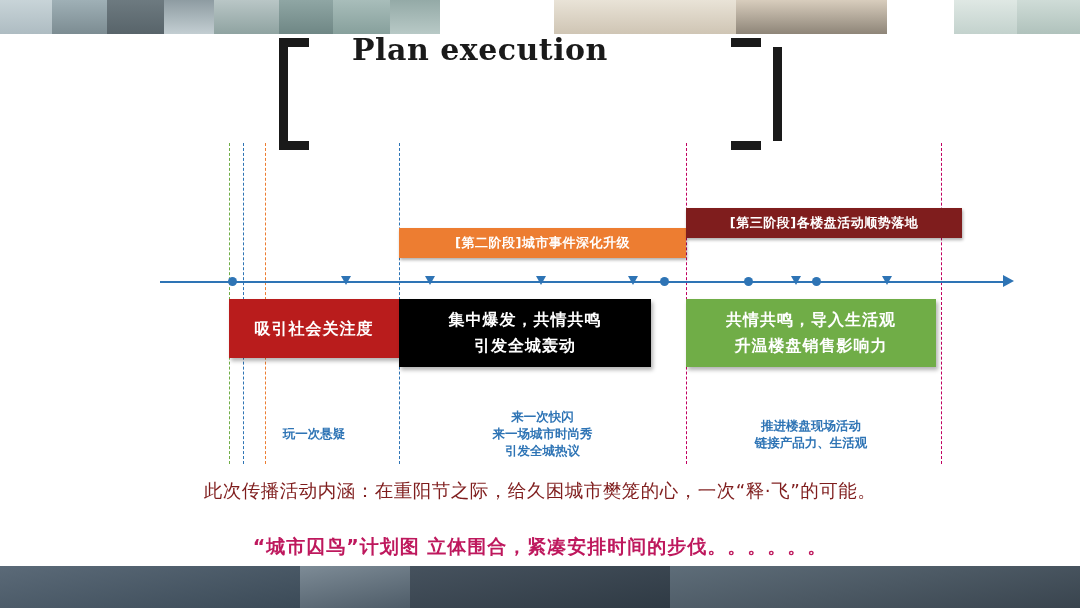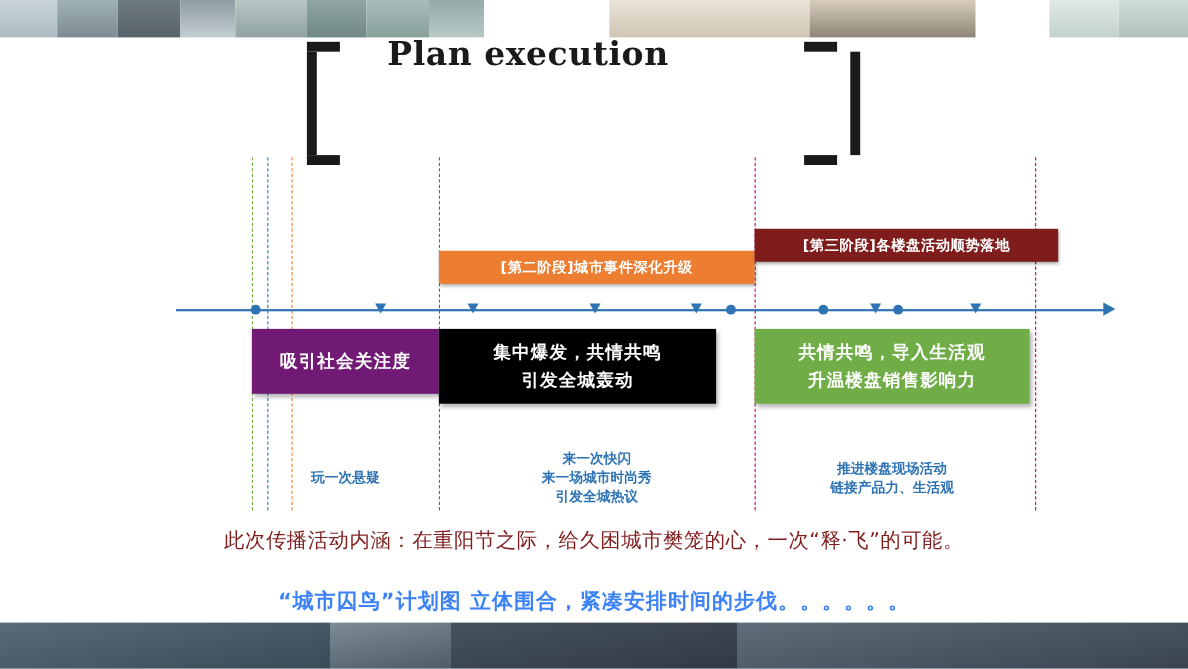--- a/index.html
+++ b/index.html
@@ -152,7 +152,7 @@
       <span>[第三阶段]各楼盘活动顺势落地</span>
     </div>
 
-    <div class="bar-bot" style="left:229px;top:299px;width:170px;height:59px;background:#701a75;">
+    <div class="bar-bot" style="left:229px;top:299px;width:170px;height:59px;background:#b91c1c;">
       <div>吸引社会关注度</div>
     </div>
     <div class="bar-bot" style="left:399px;top:299px;width:252px;height:68px;background:#000000;">

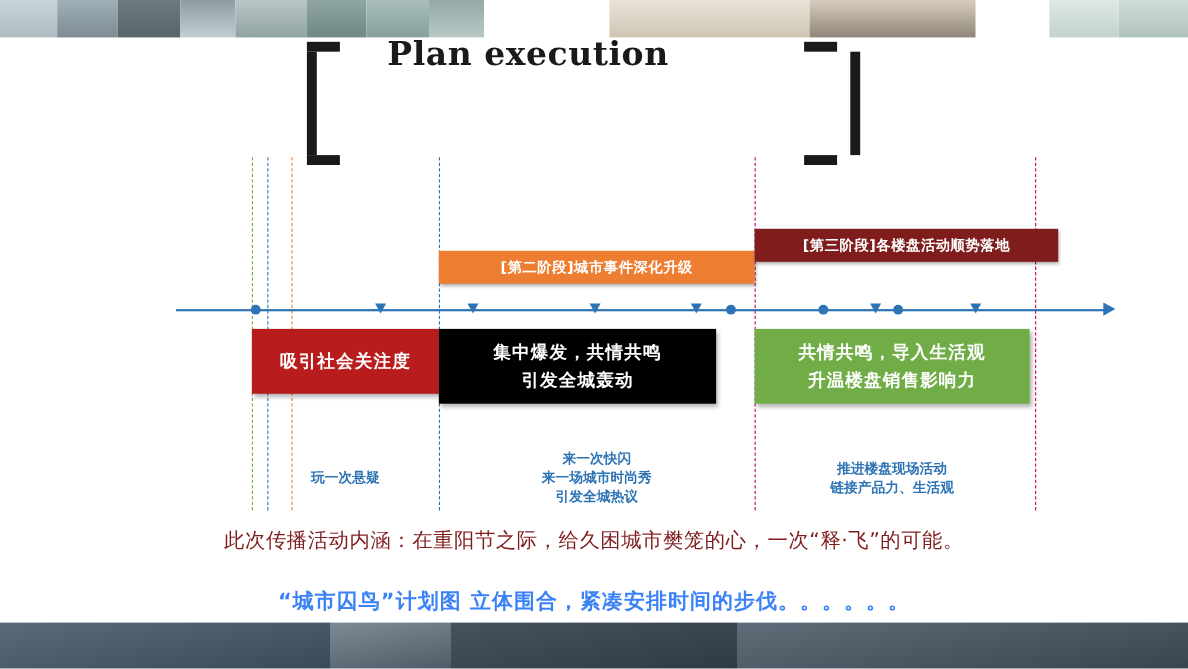--- a/index.html
+++ b/index.html
@@ -76,7 +76,7 @@
   }
   .cap2{
     position:absolute;left:0;top:534px;width:1080px;text-align:center;
-    font-size:19px;font-weight:bold;color:#3b82f6;letter-spacing:1px;
+    font-size:19px;font-weight:bold;color:#be185d;letter-spacing:1px;
   }
 </style>
 </head>

